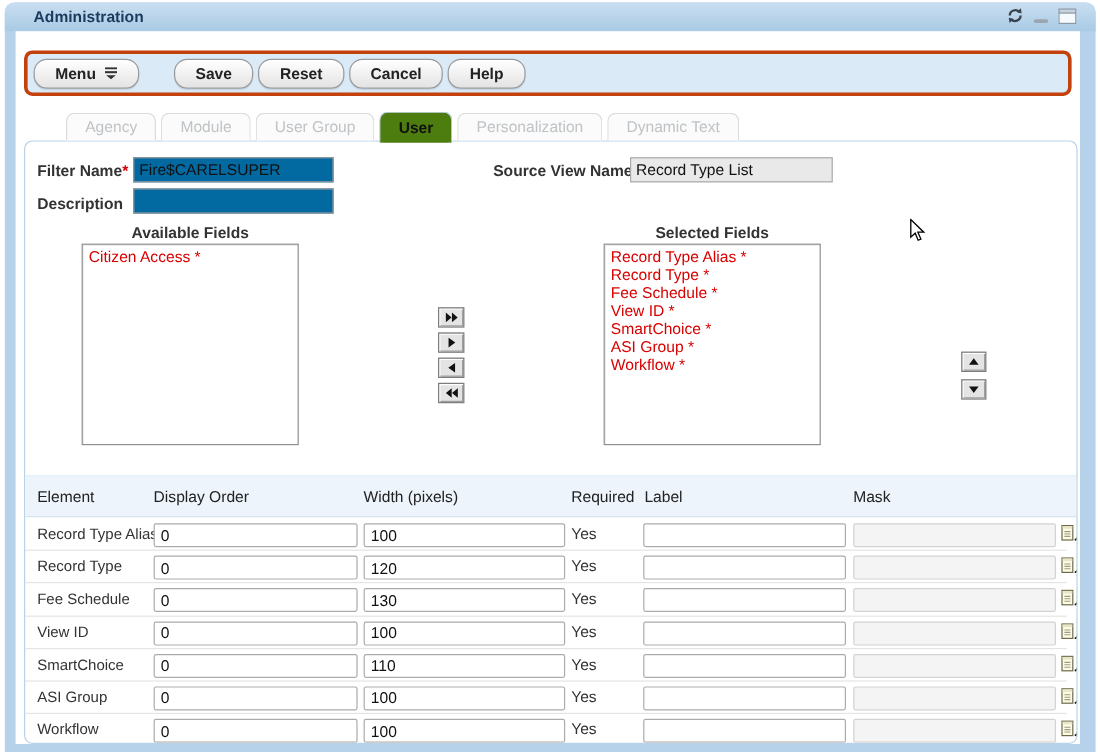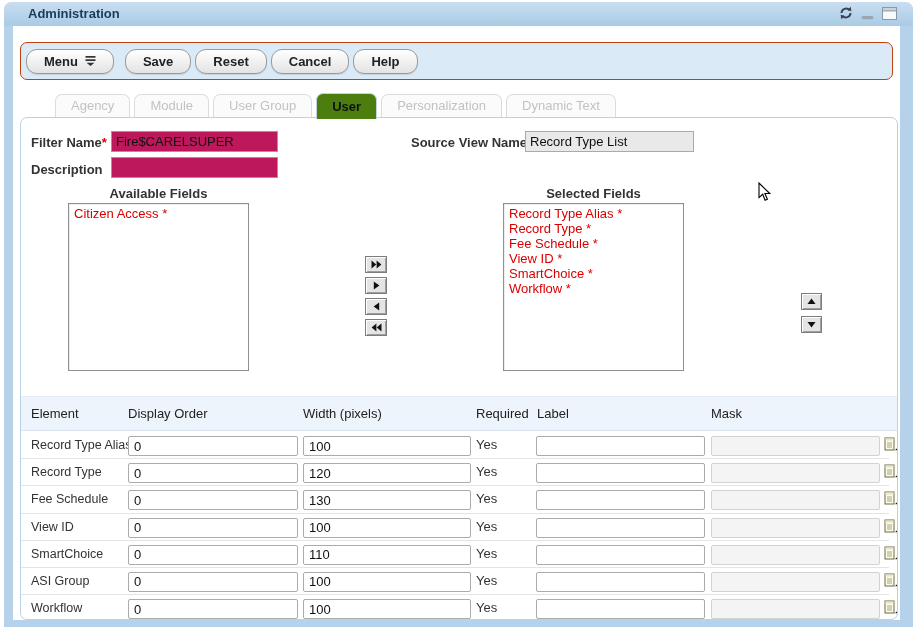--- a/index.html
+++ b/index.html
@@ -20,8 +20,8 @@
 
   
   .toolbar { position:absolute; left:7px; right:7px; top:16px; height:38px;
-             background:#daeaf7; border:1px solid #c2410c; border-radius:7px;
-             display:flex; align-items:center; padding-left:5px; }
+             background:#daeaf7; border:3px solid #c2410c; border-radius:7px;
+             display:flex; align-items:center; padding-left:5px;gap:18px; }
   .btn { height:25px; padding:0 17px; border:1px solid #9a9a9a; border-radius:11px;
          background:linear-gradient(#ffffff,#e3e3e3); font-family:"Liberation Sans",sans-serif;
          font-size:13px; font-weight:bold; color:#222; cursor:pointer;

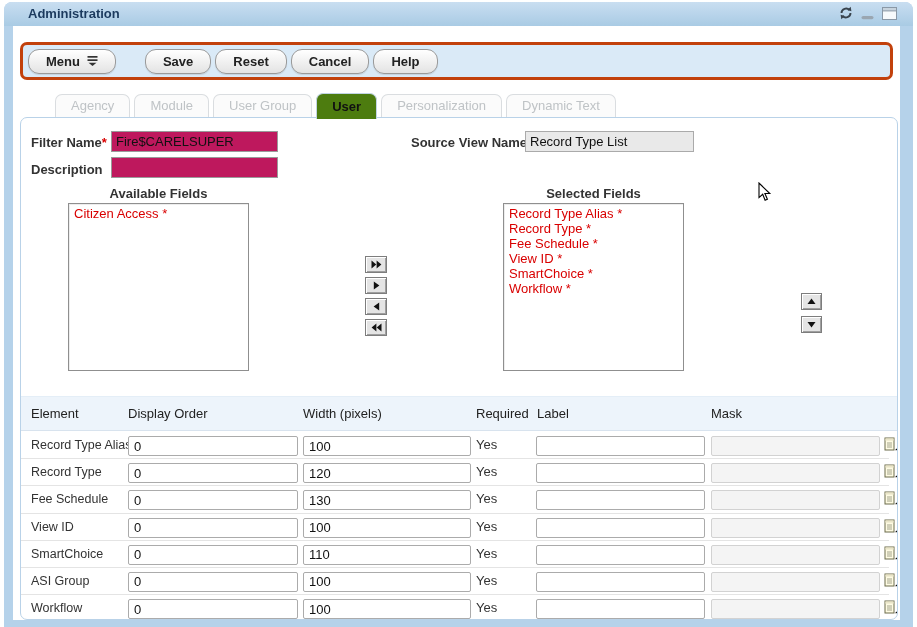--- a/index.html
+++ b/index.html
@@ -45,7 +45,7 @@
 
   .flabel { position:absolute; font-size:13px; font-weight:bold; color:#333; white-space:nowrap; }
   .req { color:#d90000; font-weight:bold; }
-  .tinput { position:absolute; height:21px; border:1px solid #9a9a9a; background:#be185d;
+  .tinput { position:absolute; height:21px; border:1px solid #9a9a9a; background:#0369a1;
             font-family:"Liberation Sans",sans-serif; font-size:13px; padding:0 4px; color:#111; }
   .tinput.readonly { background:#e9e9e9; border-color:#aaa; }
 

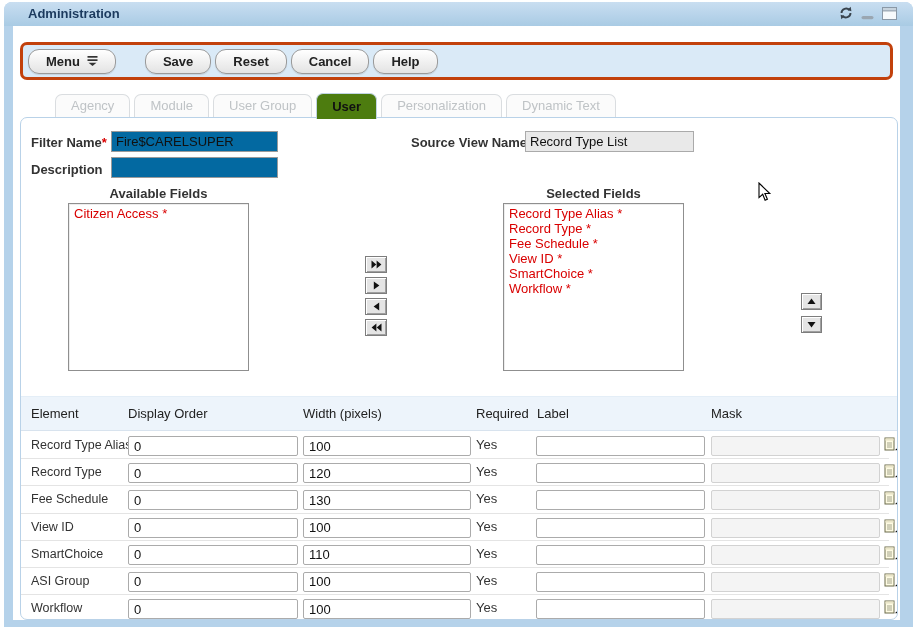--- a/index.html
+++ b/index.html
@@ -166,6 +166,7 @@
           <div class="list-item">Fee Schedule *</div>
           <div class="list-item">View ID *</div>
           <div class="list-item">SmartChoice *</div>
+          <div class="list-item">ASI Group *</div>
           <div class="list-item">Workflow *</div>
         </div>
 

